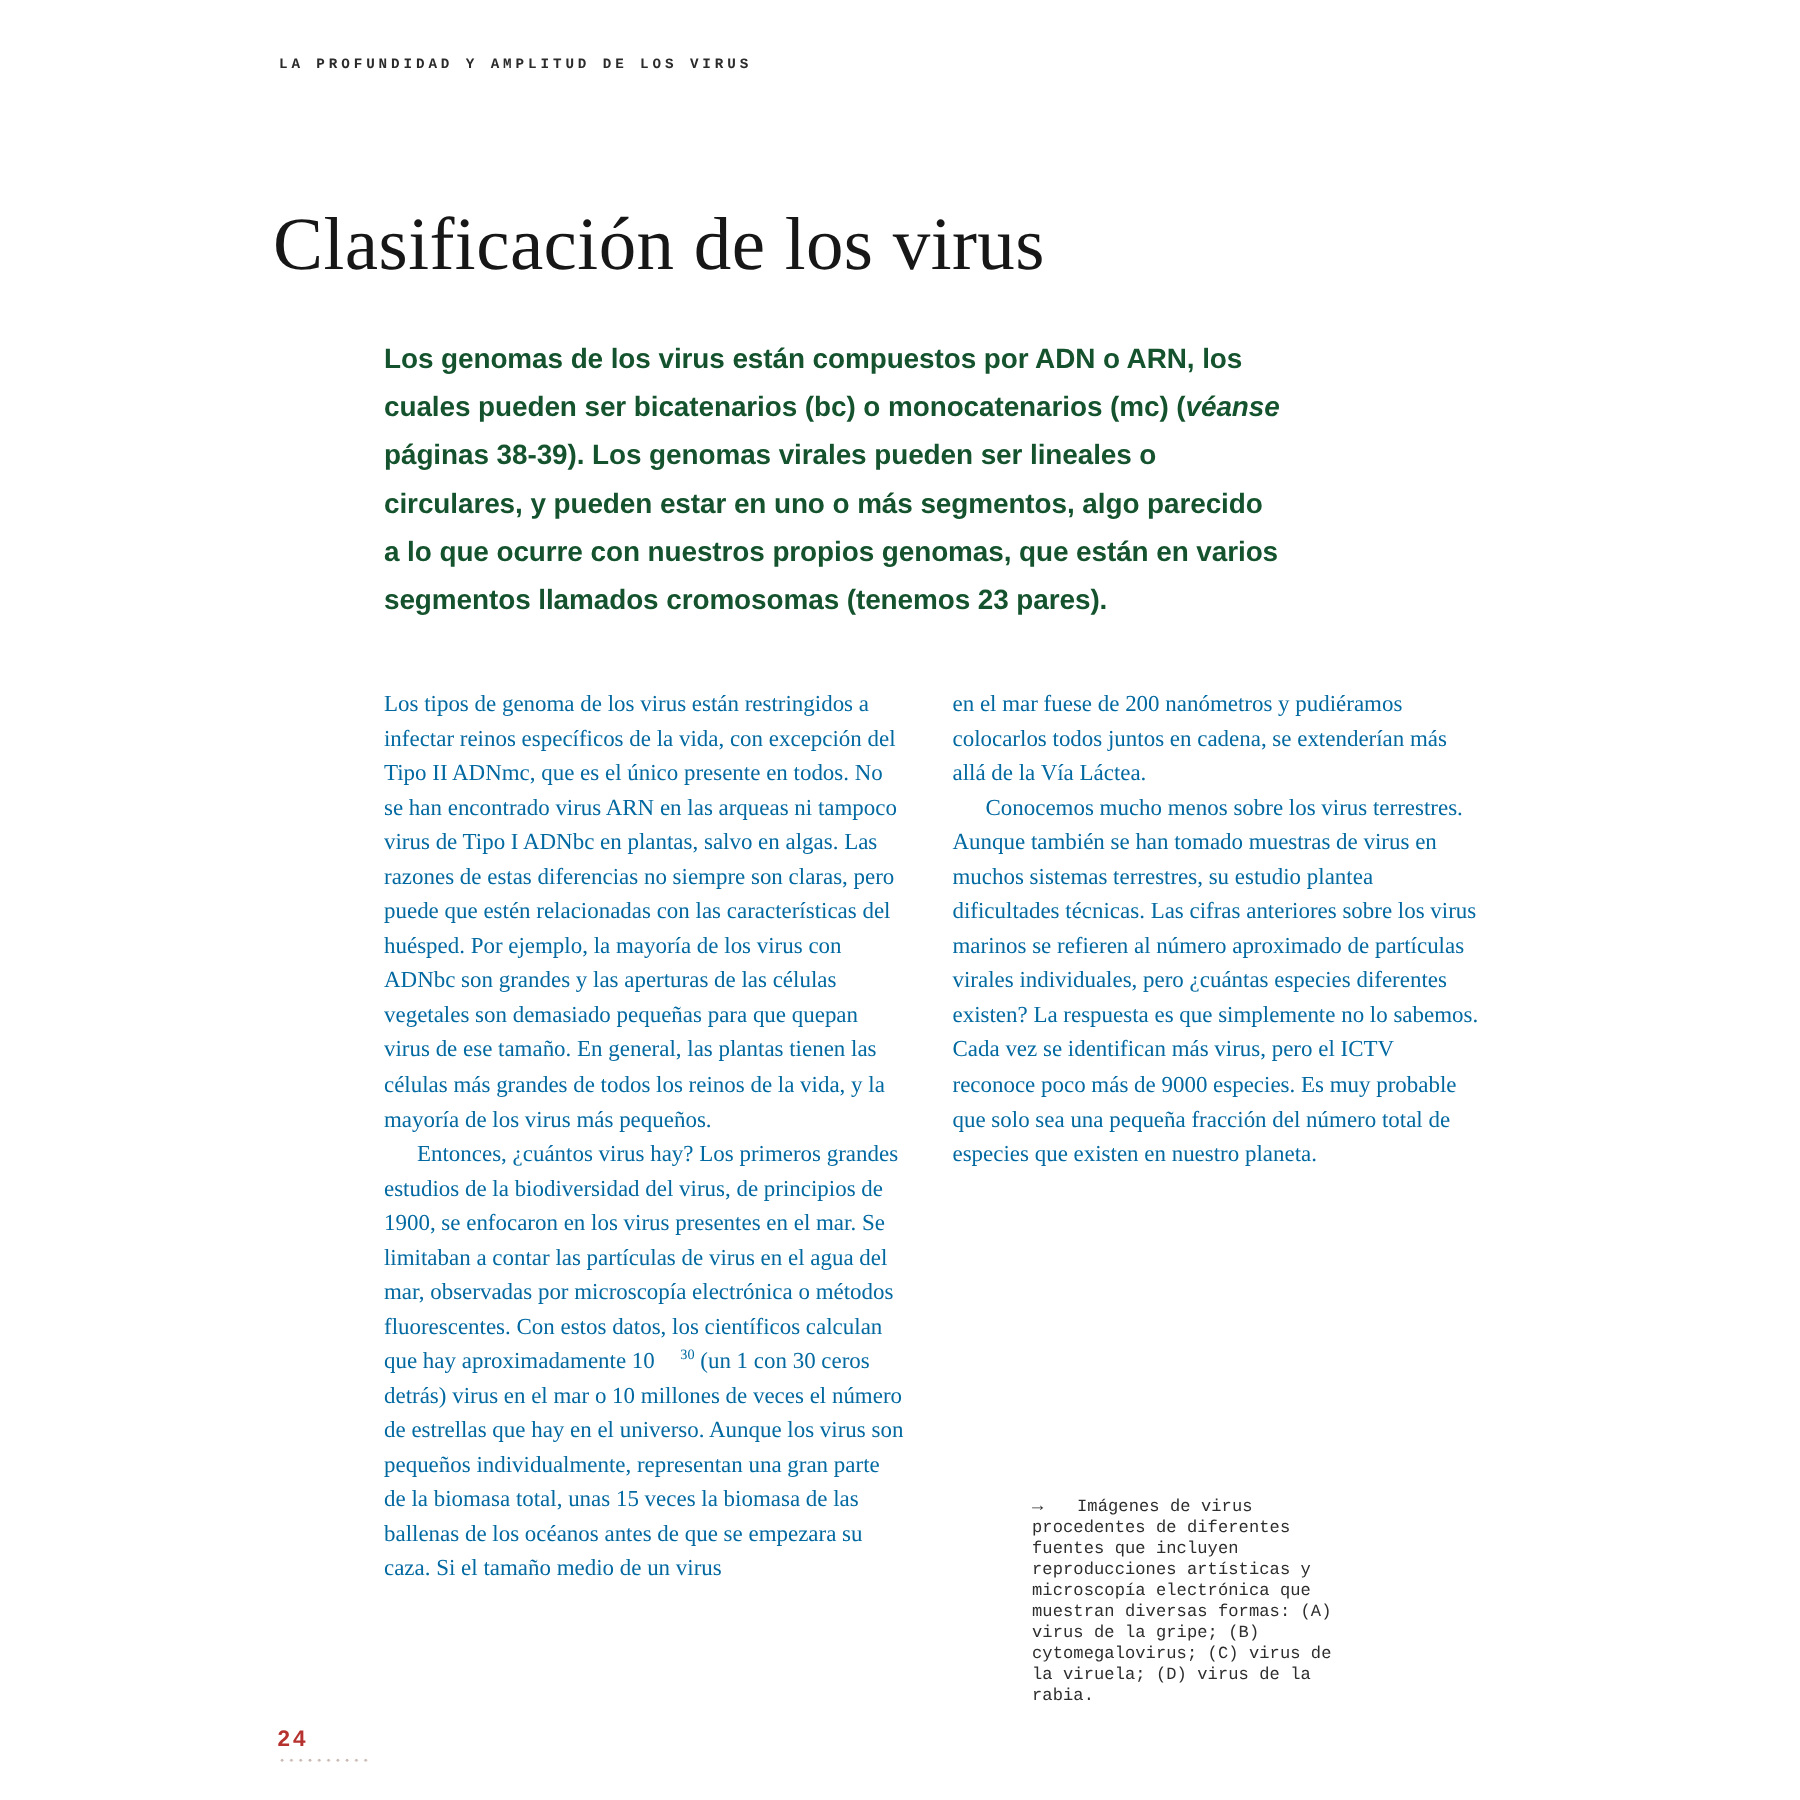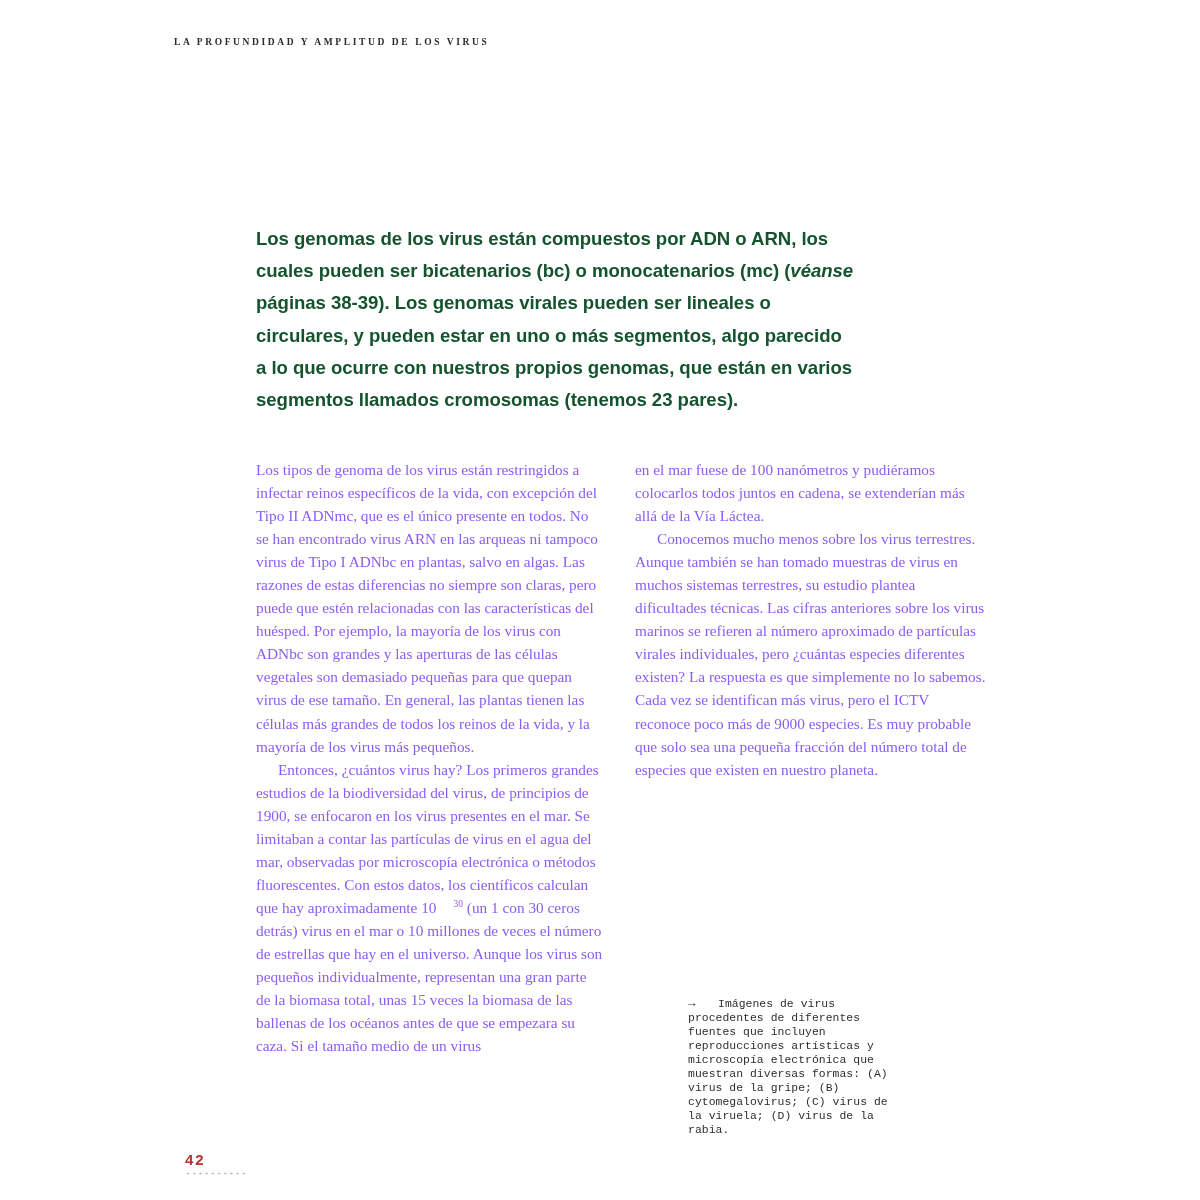--- a/index.html
+++ b/index.html
@@ -27,9 +27,9 @@
   
   .running-head {
     position: absolute;
-    left: 174px;
+    left: 186px;
     top: 37px;
-    font-family: Liberation Serif, serif;
+    font-family: Liberation Mono, monospace;
     font-weight: bold;
     font-size: 9.5px;
     letter-spacing: 2.6px;

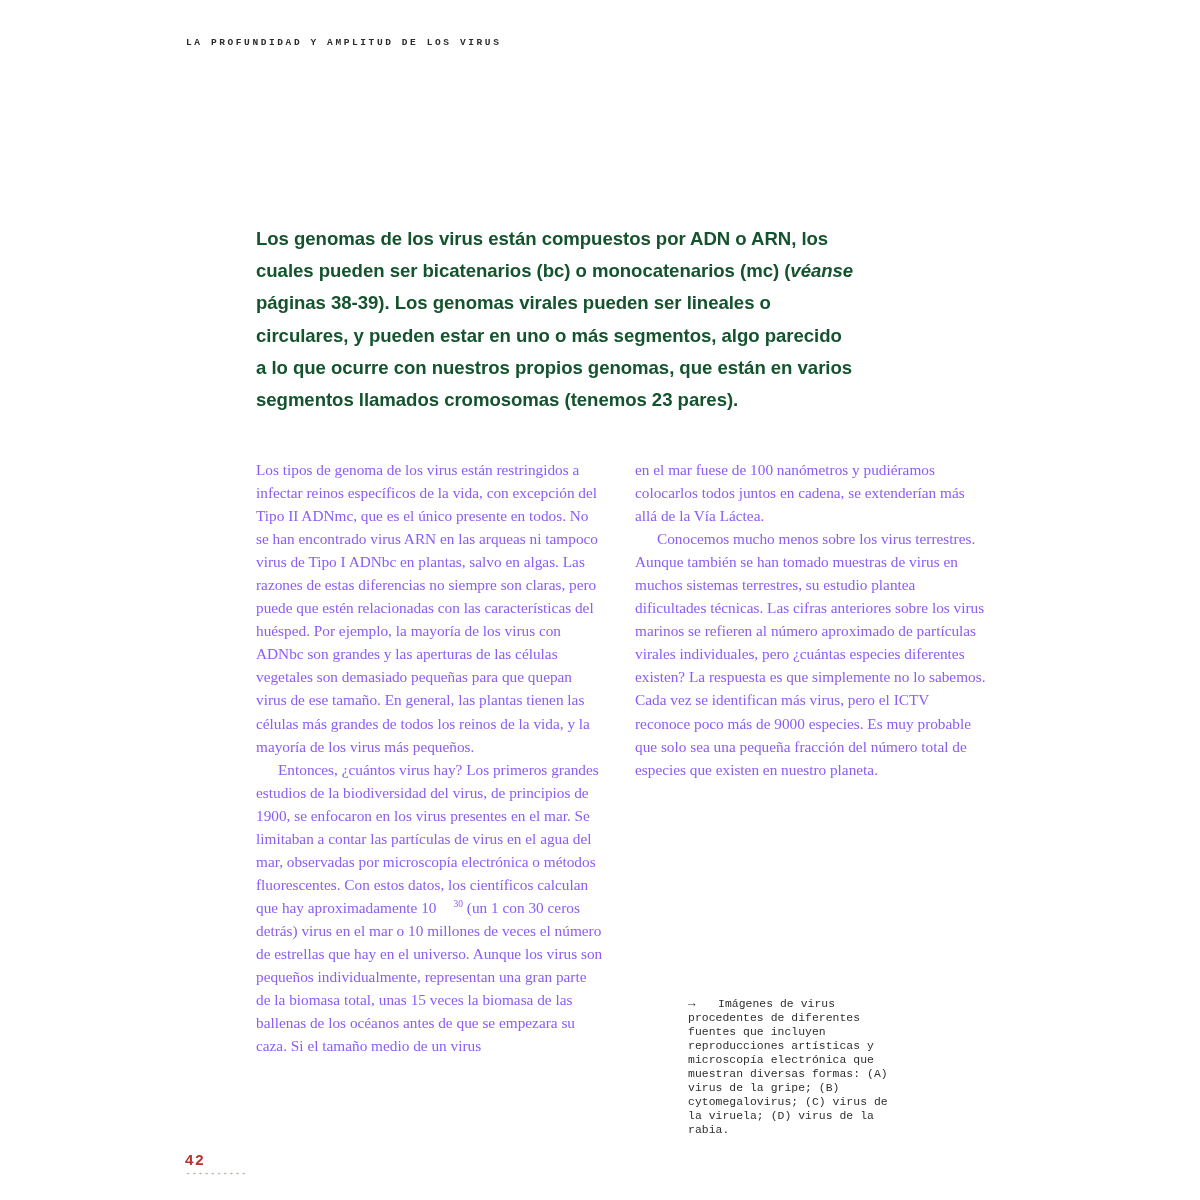--- a/index.html
+++ b/index.html
@@ -144,6 +144,7 @@
 
   <div class="running-head">LA PROFUNDIDAD Y AMPLITUD DE LOS VIRUS</div>
 
+  <h1 class="page-title">Clasificación de los virus</h1>
 
   <div class="standfirst"><span>Los genomas de los virus están compuestos por ADN o ARN, los cuales pueden ser bicatenarios (bc) o monocatenarios (mc) (</span><span class="it">véanse</span><span> páginas 38-39). Los genomas virales pueden ser lineales o circulares, y pueden estar en uno o más segmentos, algo parecido a lo que ocurre con nuestros propios genomas, que están en varios segmentos llamados cromosomas (tenemos 23 pares).</span></div>
 

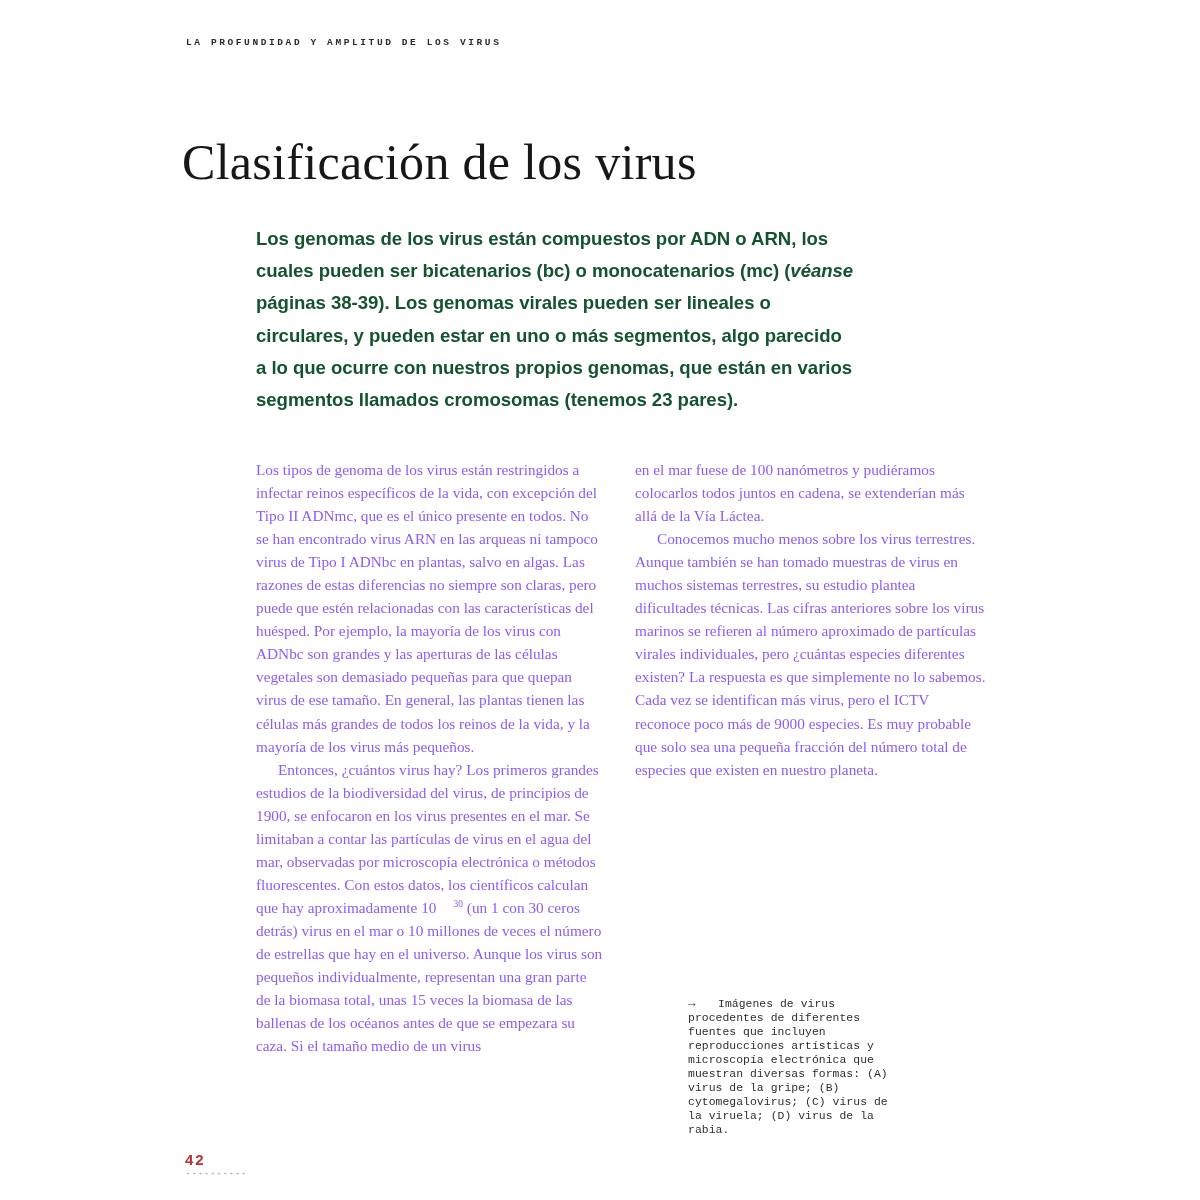--- a/index.html
+++ b/index.html
@@ -75,7 +75,7 @@
     font-family: "Liberation Serif", serif;
     font-size: 15.3px;
     line-height: 23.05px;
-    color: #8b5cf6;
+    color: #0369a1;
     text-align: left;
   }
   .col-left  { left: 256px;  width: 348px; }

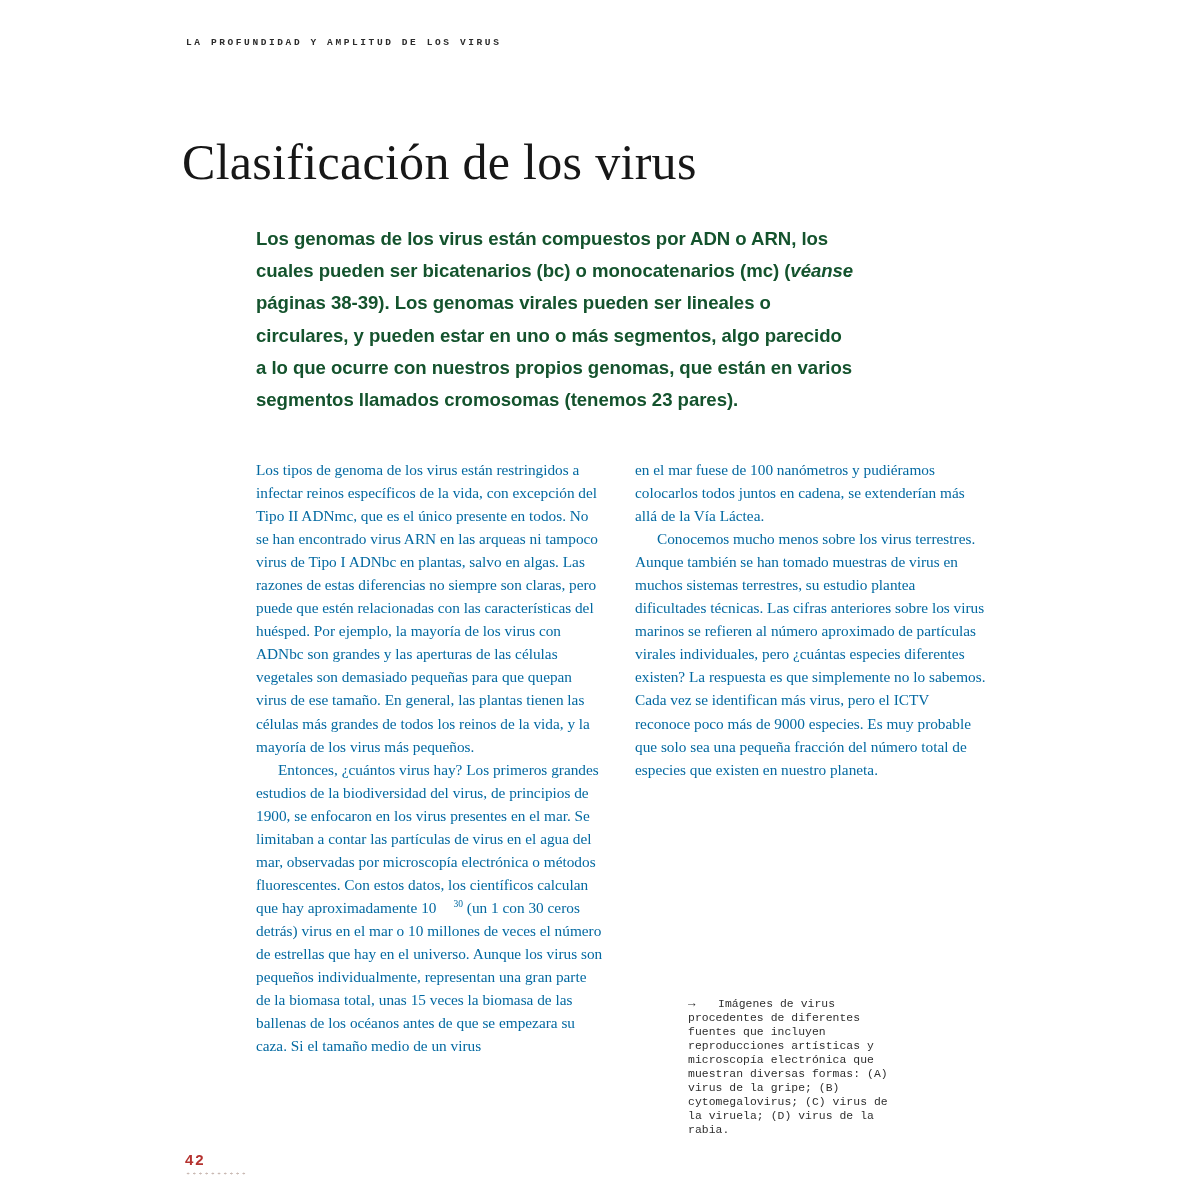--- a/index.html
+++ b/index.html
@@ -154,7 +154,7 @@
   </div>
 
   <div class="col col-right">
-    <p>en el mar fuese de 100 nanómetros y pudiéramos colocarlos todos juntos en cadena, se extenderían más allá de la Vía Láctea.</p>
+    <p>en el mar fuese de 200 nanómetros y pudiéramos colocarlos todos juntos en cadena, se extenderían más allá de la Vía Láctea.</p>
     <p>Conocemos mucho menos sobre los virus terrestres. Aunque también se han tomado muestras de virus en muchos sistemas terrestres, su estudio plantea dificultades técnicas. Las cifras anteriores sobre los virus marinos se refieren al número aproximado de partículas virales individuales, pero ¿cuántas especies diferentes existen? La respuesta es que simplemente no lo sabemos. Cada vez se identifican más virus, pero el ICTV reconoce poco más de 9000 especies. Es muy probable que solo sea una pequeña fracción del número total de especies que existen en nuestro planeta.</p>
   </div>
 

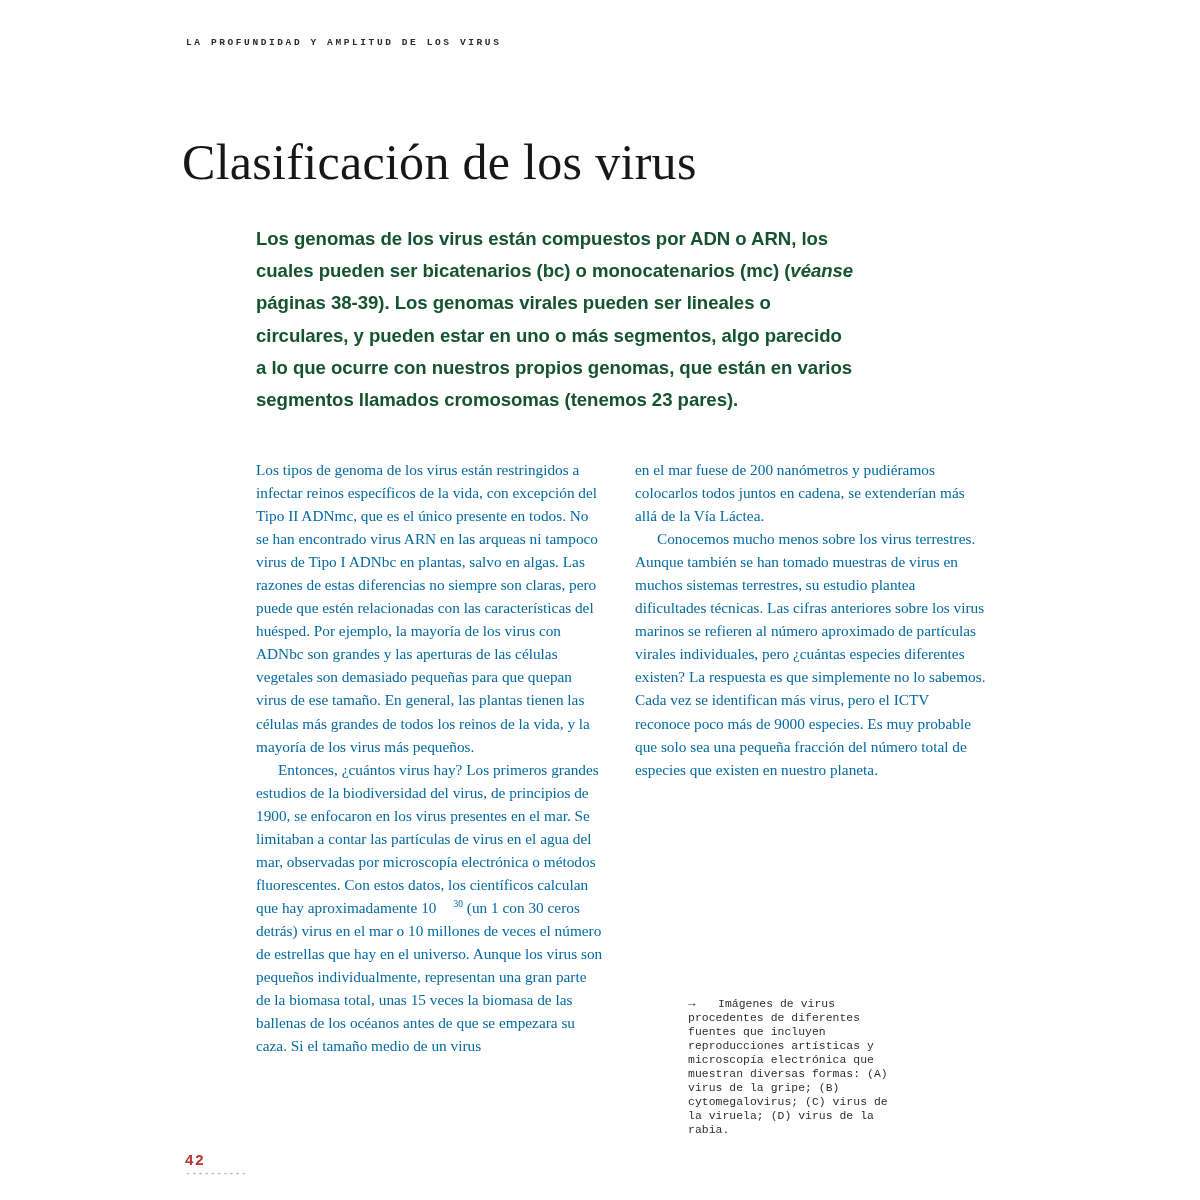--- a/index.html
+++ b/index.html
@@ -161,7 +161,7 @@
   <div class="caption"><span class="arrow">→</span><span>Imágenes de virus procedentes de diferentes fuentes que incluyen reproducciones artísticas y microscopía electrónica que muestran diversas formas: (A) virus de la gripe; (B) cytomegalovirus; (C) virus de la viruela; (D) virus de la rabia.</span></div>
 
   <div class="folio">
-    <div class="folio-number">42</div>
+    <div class="folio-number">24</div>
     <div class="folio-rule"></div>
   </div>
 

